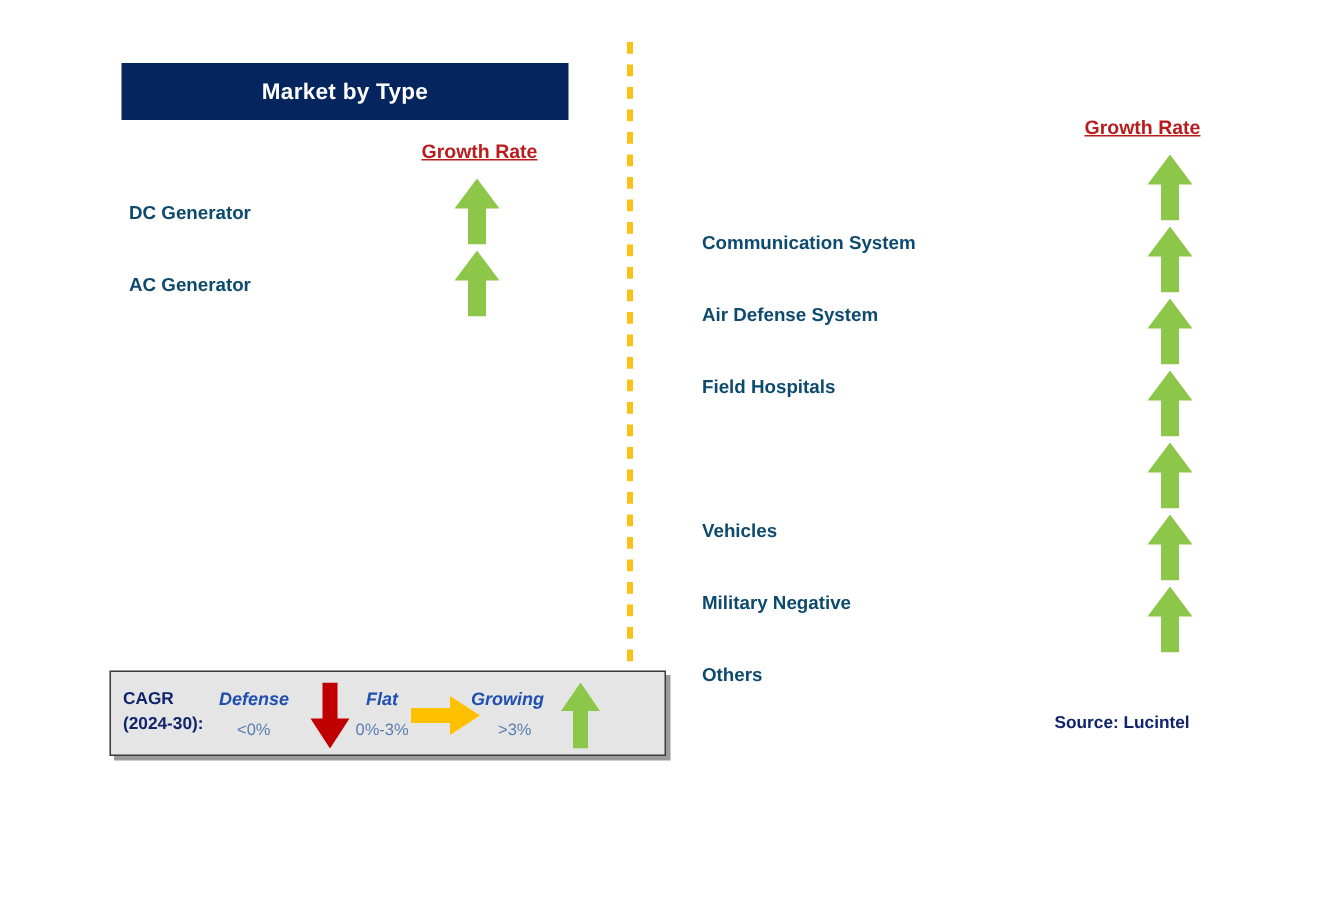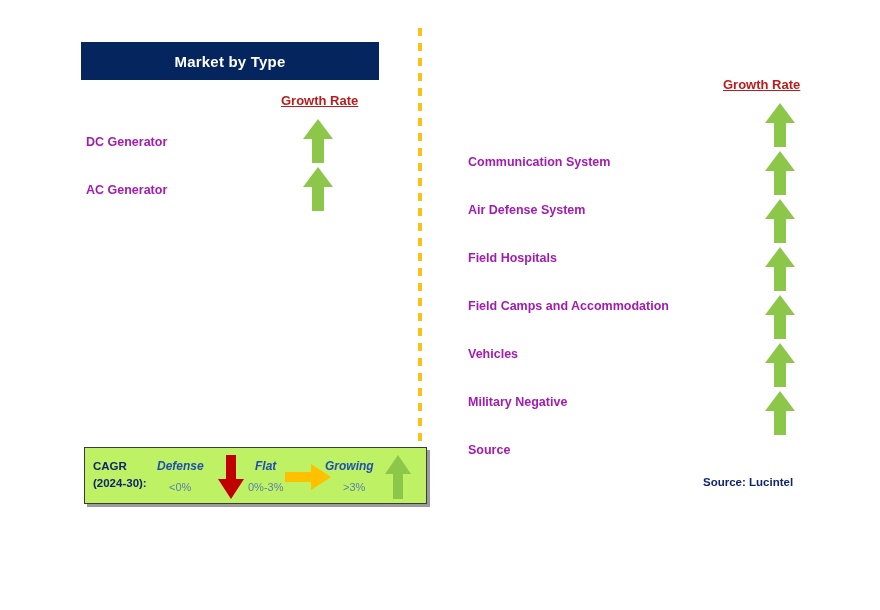--- a/index.html
+++ b/index.html
@@ -66,7 +66,7 @@
     position: absolute;
     font-size: 12.5px;
     font-weight: bold;
-    color: #a21caf;
+    color: #0c4a6e;
     white-space: nowrap;
     top: 16px;
   }

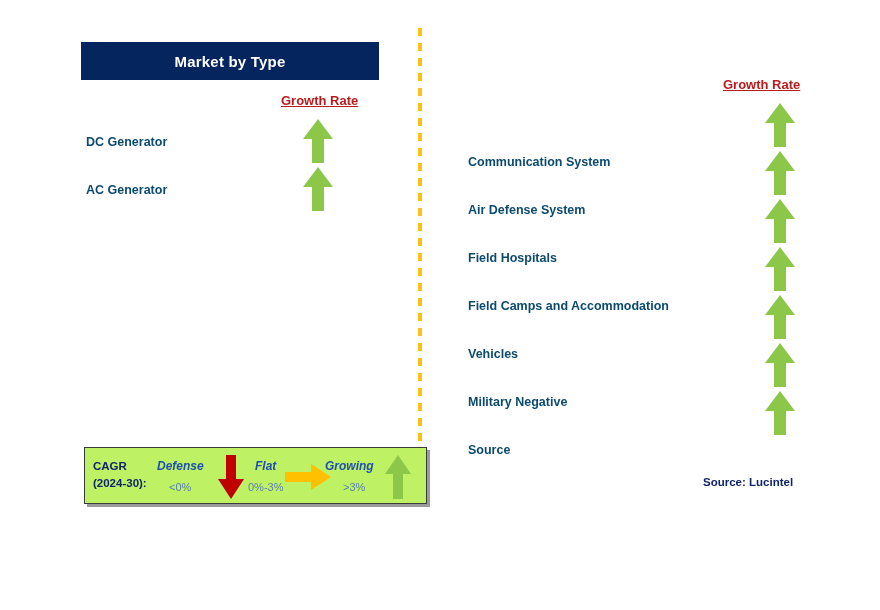--- a/index.html
+++ b/index.html
@@ -209,7 +209,6 @@
           </svg></div>
       </div>
       <div class="seg-row" style="top:247px">
-        <div class="seg-label">Field Camps and Accommodation</div>
         <div class="seg-arrow"><svg viewBox="0 0 30 44" width="30" height="44" aria-hidden="true">
             <polygon points="15,0 30,20 21,20 21,44 9,44 9,20 0,20" fill="#8dc74a"></polygon>
           </svg></div>

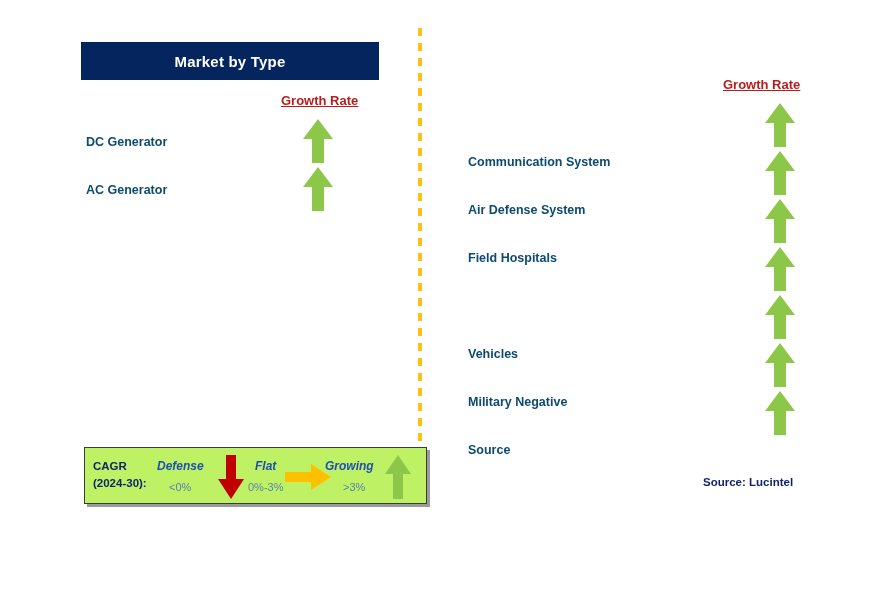--- a/index.html
+++ b/index.html
@@ -226,7 +226,7 @@
           </svg></div>
       </div>
       <div class="seg-row" style="top:391px">
-        <div class="seg-label">Source</div>
+        <div class="seg-label">Others</div>
         <div class="seg-arrow"><svg viewBox="0 0 30 44" width="30" height="44" aria-hidden="true">
             <polygon points="15,0 30,20 21,20 21,44 9,44 9,20 0,20" fill="#8dc74a"></polygon>
           </svg></div>

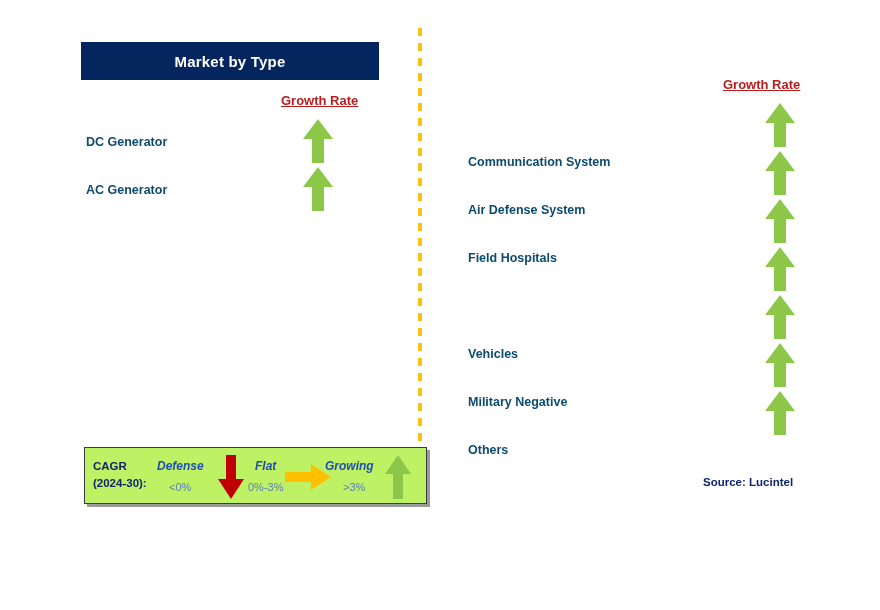--- a/index.html
+++ b/index.html
@@ -103,12 +103,12 @@
   
   .legend-box {
     position: absolute;
-    left: 84px;
+    left: 73px;
     top: 447px;
-    width: 343px;
+    width: 371px;
     height: 57px;
     border: 1.5px solid #3b3b3b;
-    background: #bef264;
+    background: #e5e5e5;
     box-shadow: 3px 3px 0 0 #9b9b9b;
     box-sizing: border-box;
   }

